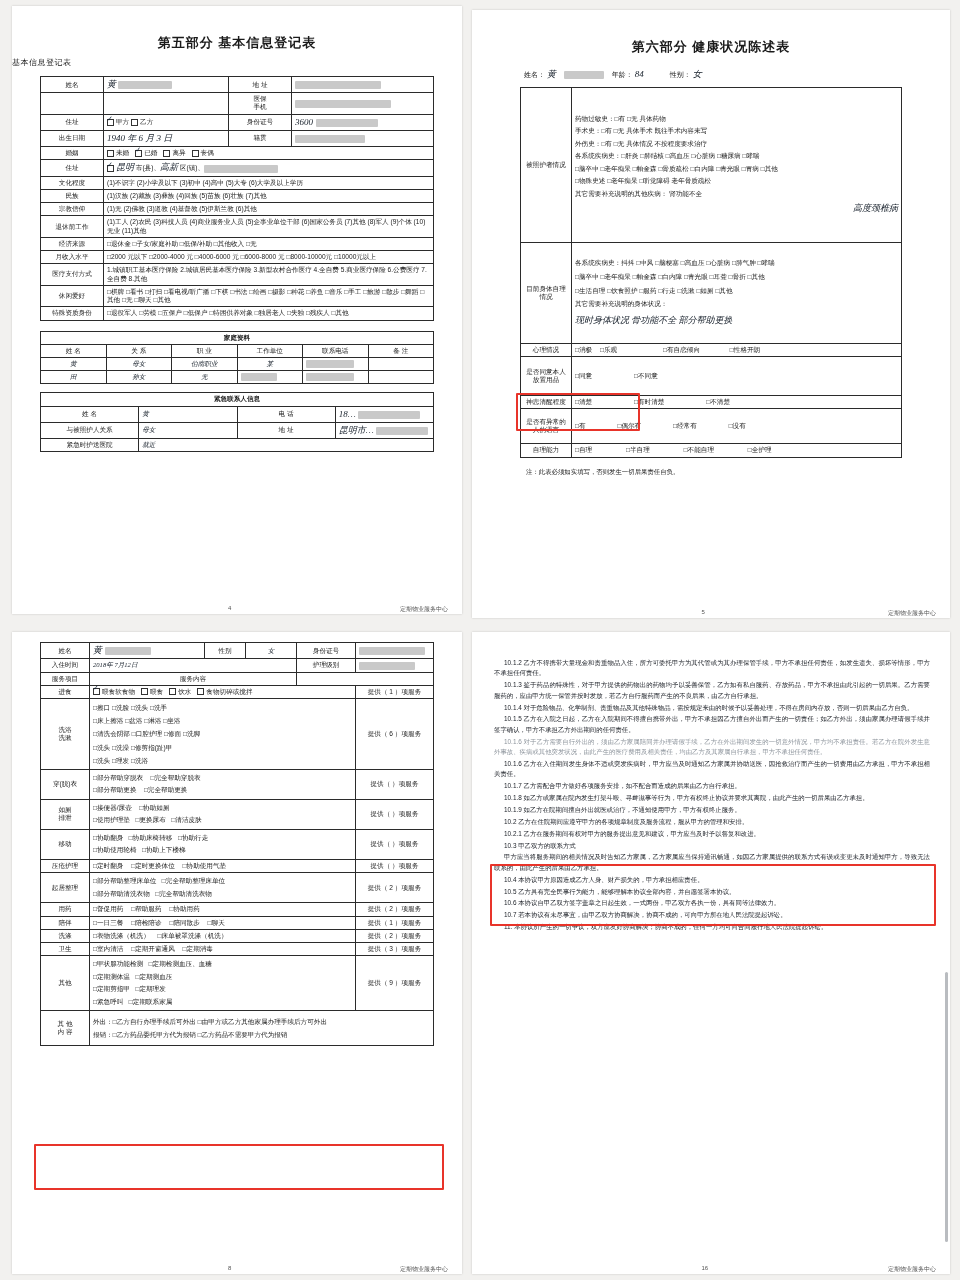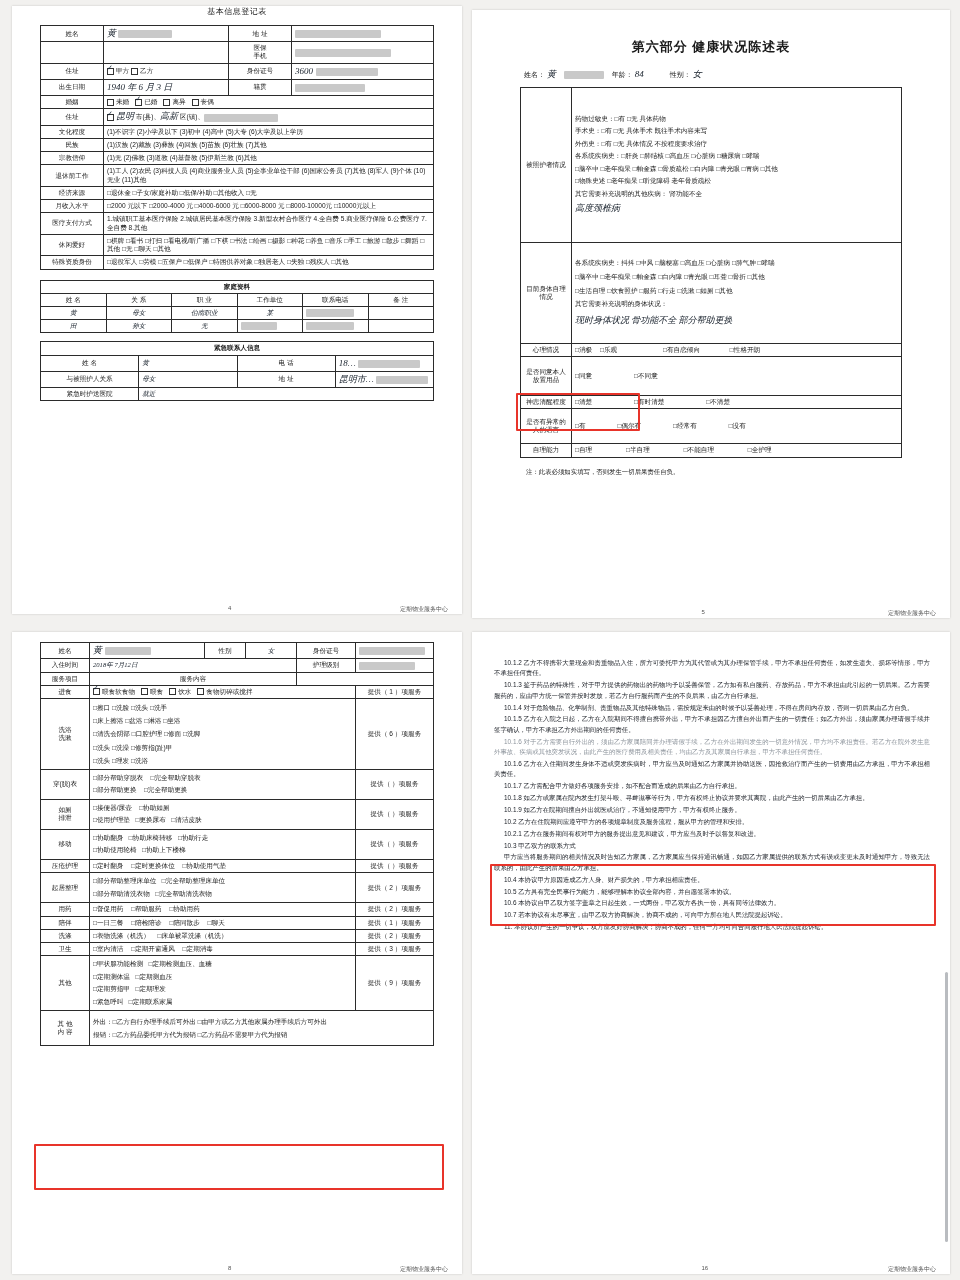--- a/index.html
+++ b/index.html
@@ -43,6 +43,7 @@
 <body>
 
 <div class="sheet p5">
+  <div class="ttl">第五部分  基本信息登记表</div>
   <div class="subttl">基本信息登记表</div>
 
   <table class="frm">

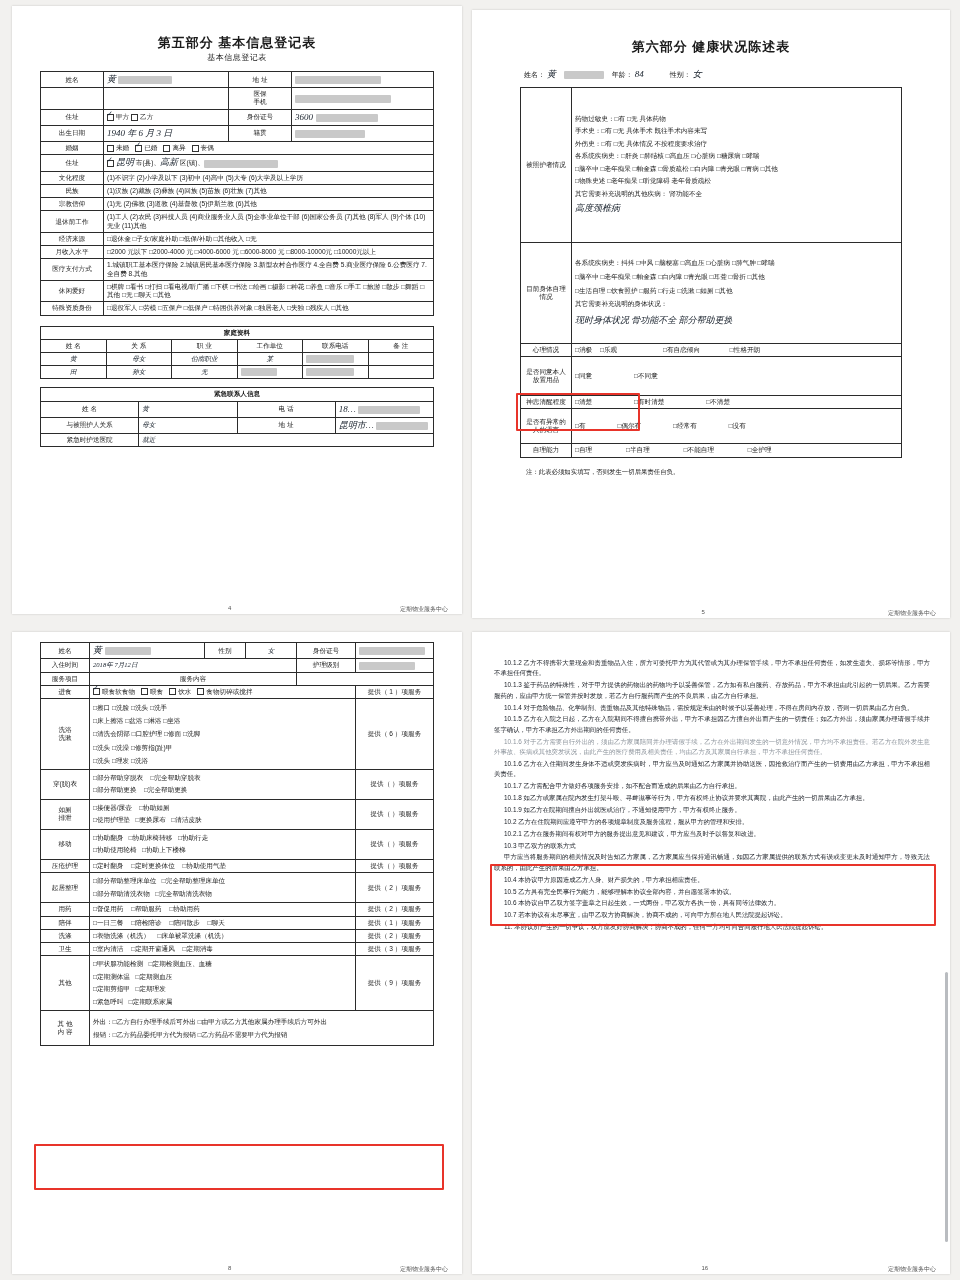--- a/index.html
+++ b/index.html
@@ -15,7 +15,7 @@
   .p16{left:472px;top:632px;width:478px;height:642px;}
 
   .ttl{text-align:center;font-weight:bold;font-size:13px;letter-spacing:1px;margin-top:28px;}
-  .subttl{text-align:center;font-size:8px;letter-spacing:.5px;}
+  .subttl{font-size:8px;margin-top:5px;letter-spacing:.5px;}
   .foot{position:absolute;bottom:9px;width:100%;font-size:6px;color:#555;}
   .foot .pg{position:absolute;left:48%;}
   .foot .org{position:absolute;right:14px;}

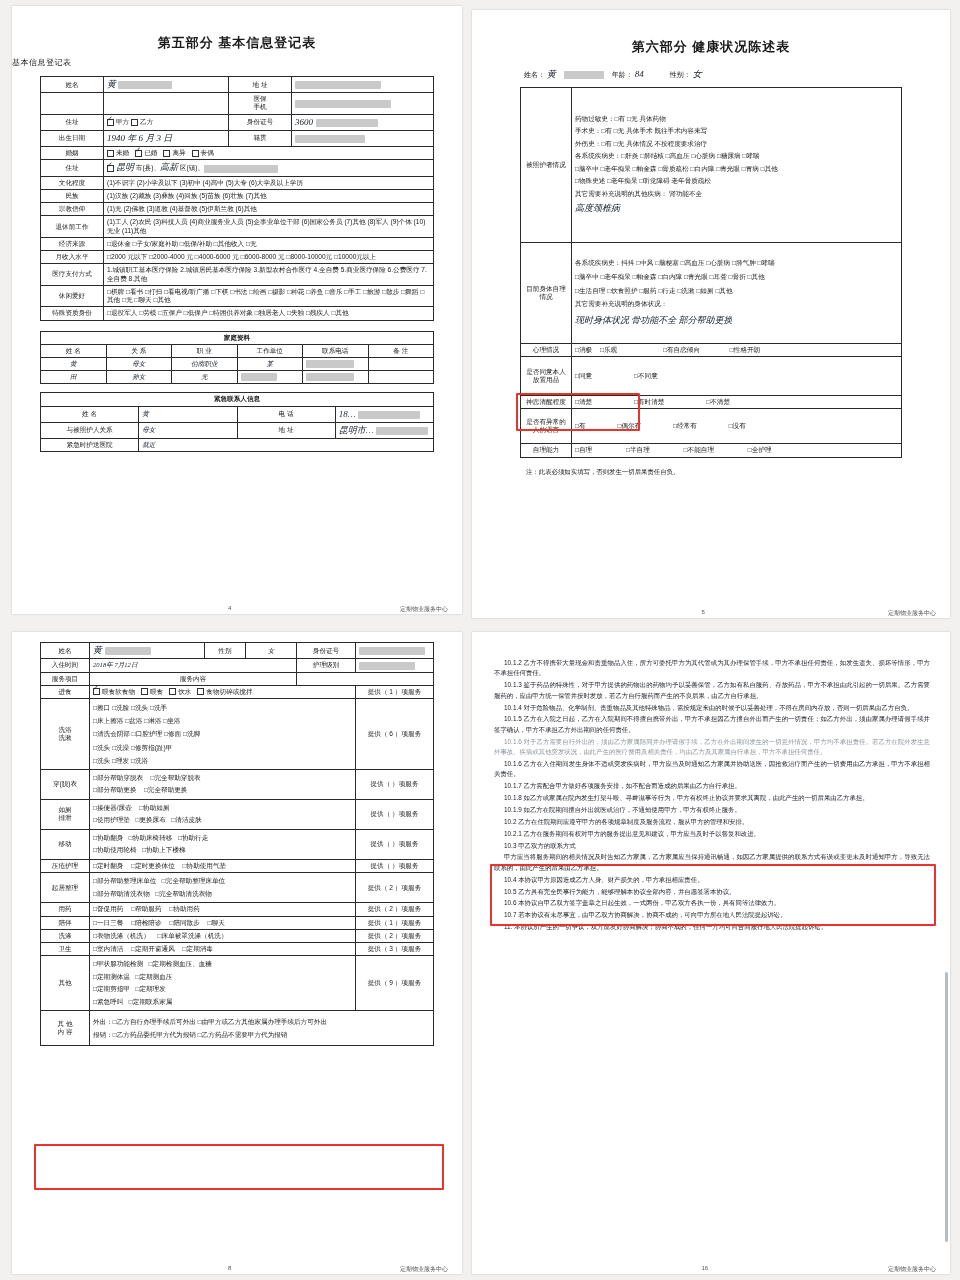--- a/index.html
+++ b/index.html
@@ -209,7 +209,7 @@
         <div>□脑卒中 □老年痴呆 □帕金森 □骨质疏松 □白内障 □青光眼 □胃病 □其他</div>
         <div>□物殊史述 □老年痴呆 □听觉障碍  老年骨质疏松</div>
         <div>其它需要补充说明的其他疾病：      肾功能不全</div>
-        <div class="hw" style="text-align:left">高度颈椎病</div>
+        <div class="hw" style="text-align:right">高度颈椎病</div>
       </td>
     </tr>
     <tr>

